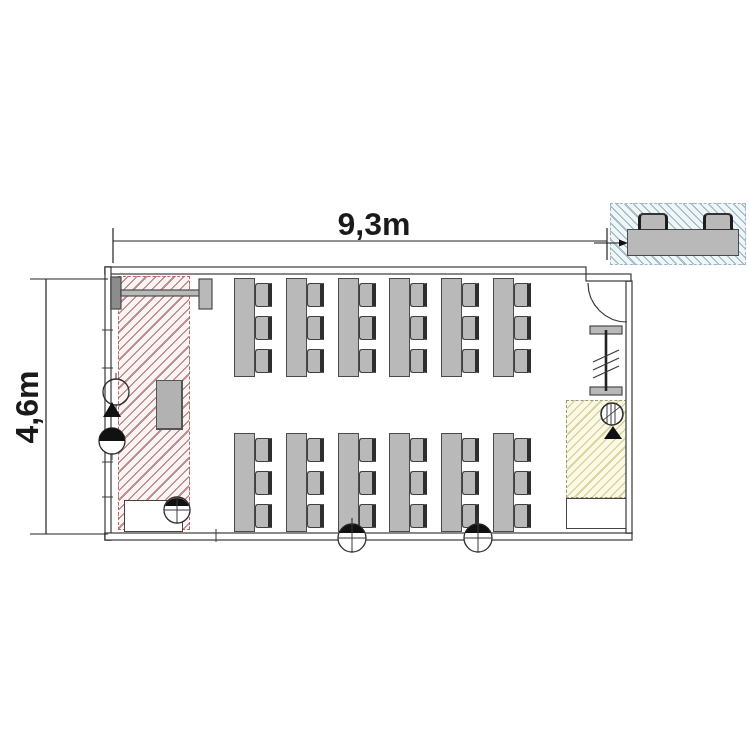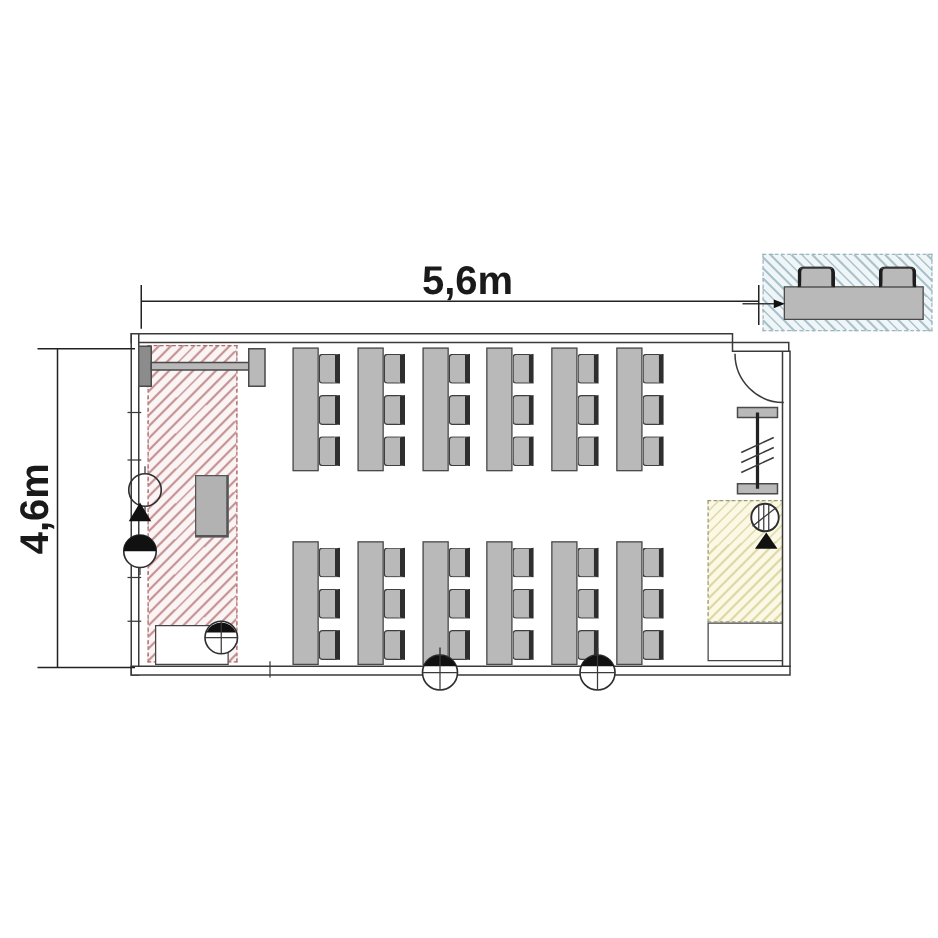--- a/index.html
+++ b/index.html
@@ -245,7 +245,7 @@
     </g>
   </svg>
 
-  <div class="dim-label dim-h">5,6m</div>
+  <div class="dim-label dim-h">9,3m</div>
   <div class="dim-label dim-v">4,6m</div>
 </div>
 

